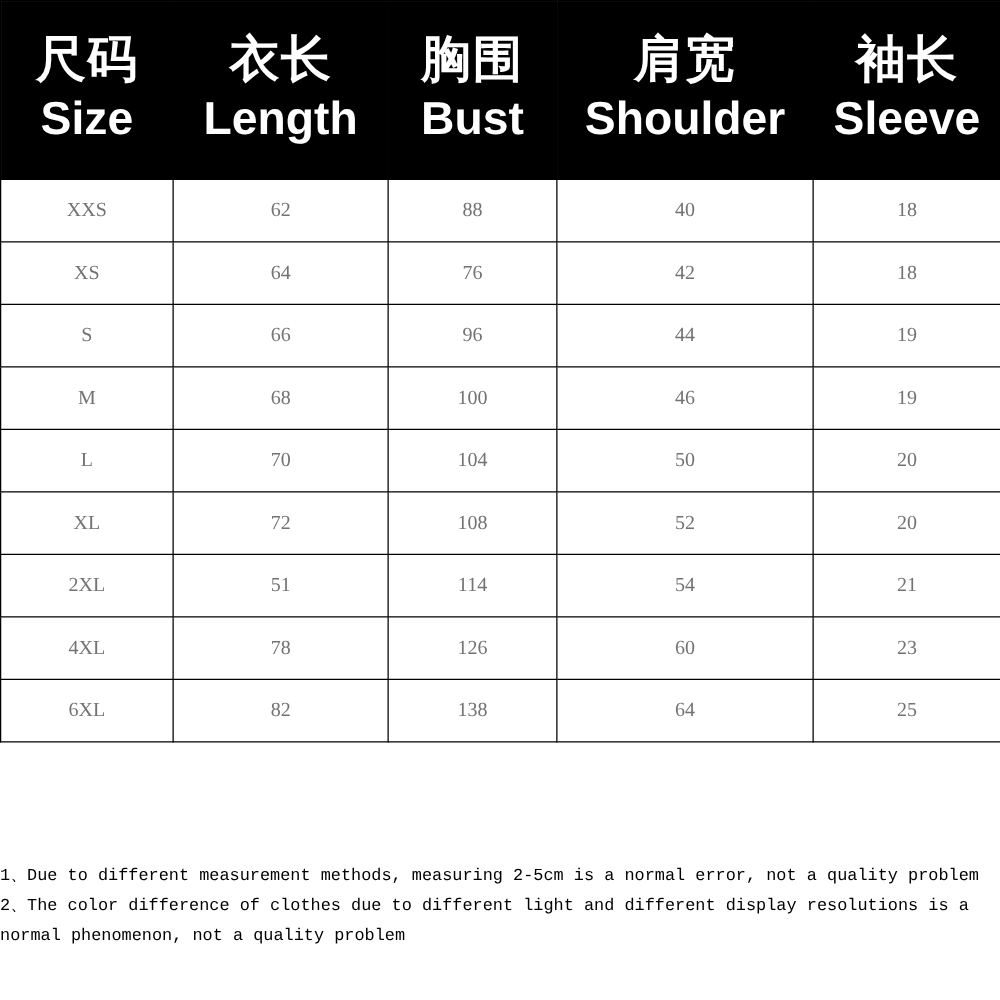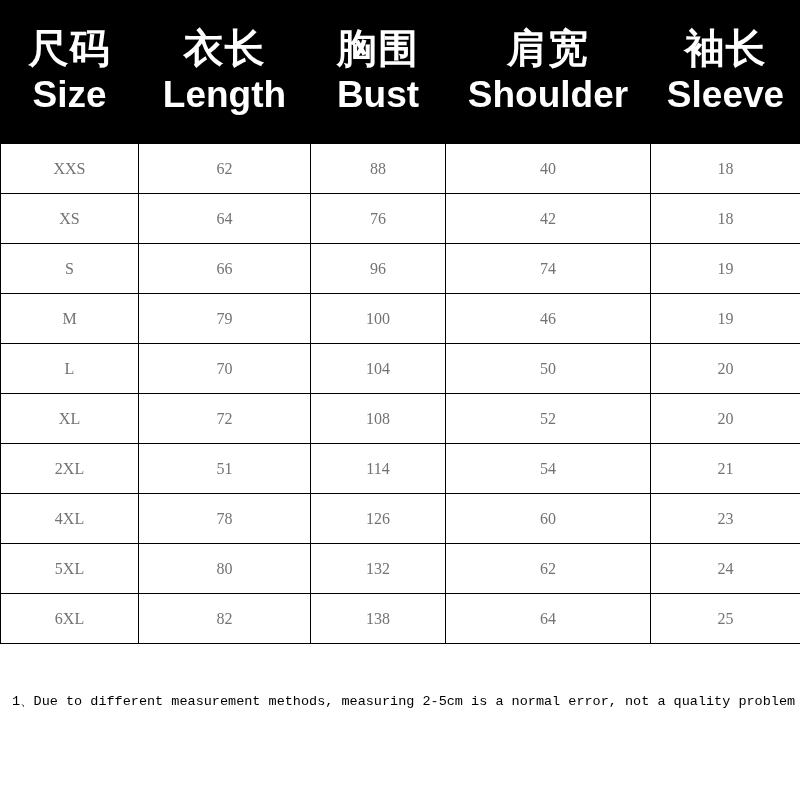--- a/index.html
+++ b/index.html
@@ -143,7 +143,7 @@
         <td class="size-cell">S</td>
         <td>66</td>
         <td>96</td>
-        <td>74</td>
+        <td>44</td>
         <td>19</td>
       </tr>
       <tr>

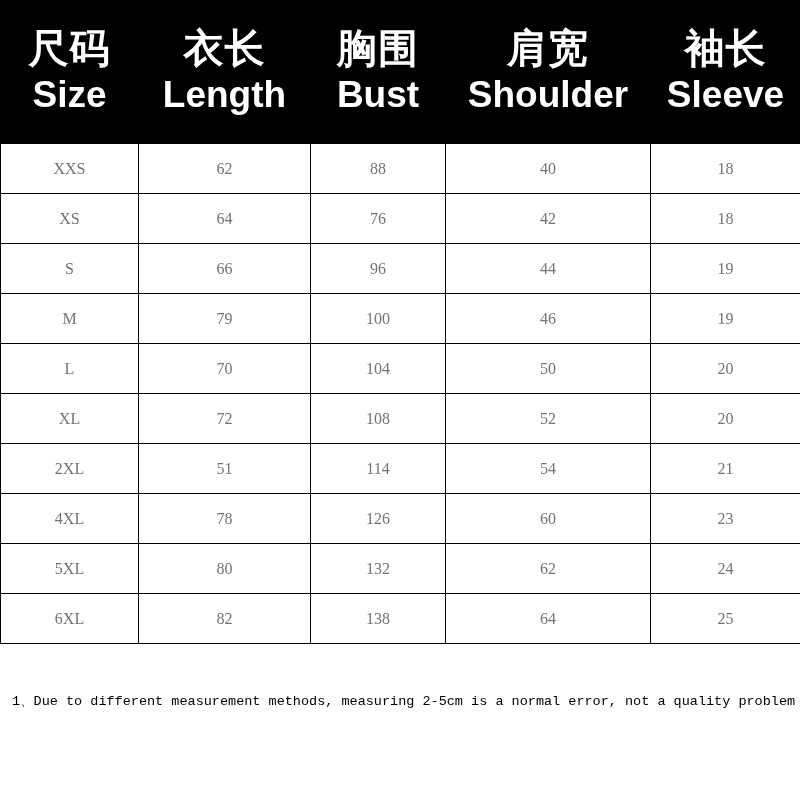--- a/index.html
+++ b/index.html
@@ -148,7 +148,7 @@
       </tr>
       <tr>
         <td class="size-cell">M</td>
-        <td>79</td>
+        <td>68</td>
         <td>100</td>
         <td>46</td>
         <td>19</td>

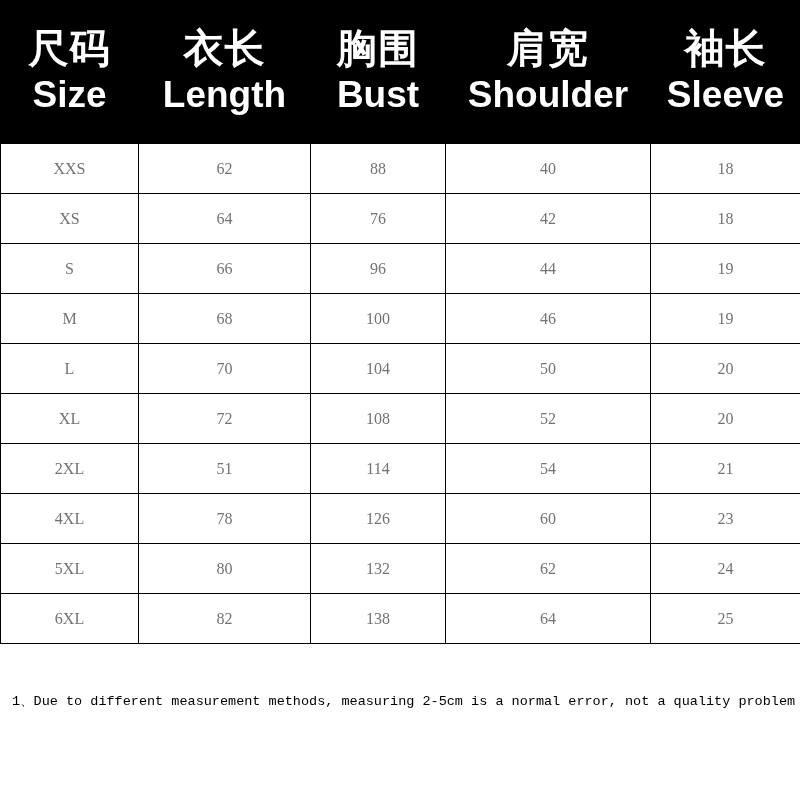--- a/index.html
+++ b/index.html
@@ -182,13 +182,6 @@
         <td>23</td>
       </tr>
       <tr>
-        <td class="size-cell">5XL</td>
-        <td>80</td>
-        <td>132</td>
-        <td>62</td>
-        <td>24</td>
-      </tr>
-      <tr>
         <td class="size-cell">6XL</td>
         <td>82</td>
         <td>138</td>

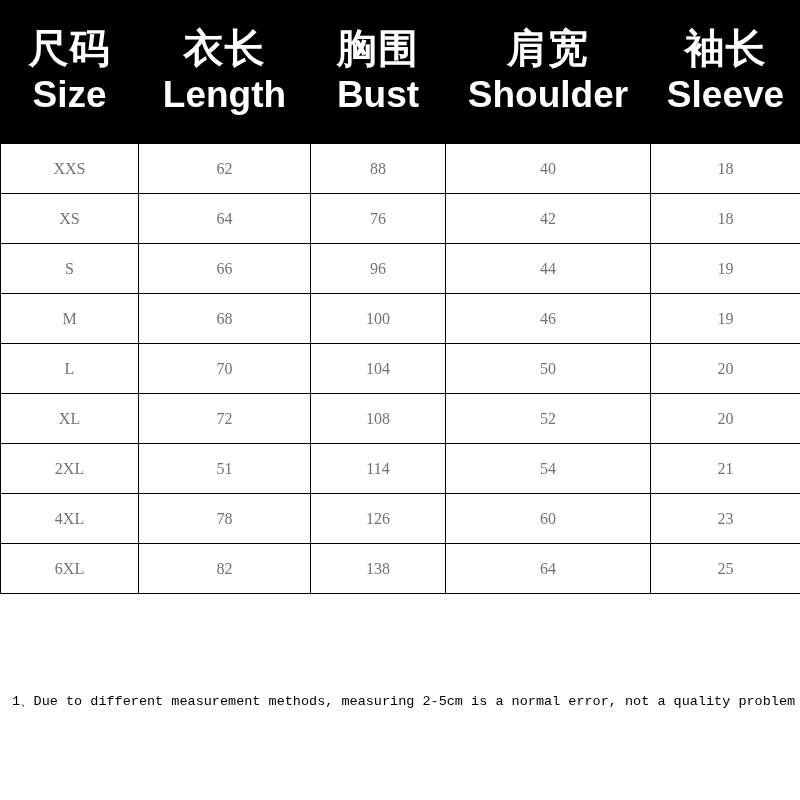--- a/index.html
+++ b/index.html
@@ -69,7 +69,7 @@
   }
   .notes {
     position: absolute;
-    left: 12px;
+    left: 0;
     right: 4px;
     top: 690px;
     font-family: "Liberation Mono", monospace;

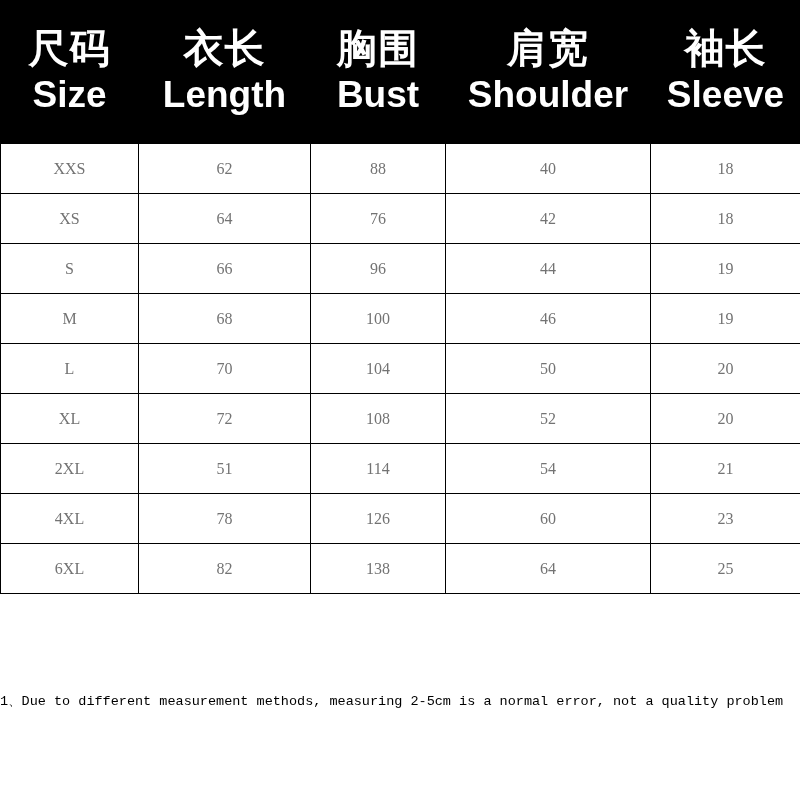--- a/index.html
+++ b/index.html
@@ -193,6 +193,7 @@
 
   <div class="notes">
     <div>1、Due to different measurement methods, measuring 2-5cm is a normal error, not a quality problem</div>
+    <div>2、The color difference of clothes due to different light and different display resolutions is a normal phenomenon, not a quality problem</div>
   </div>
 
 </div>

